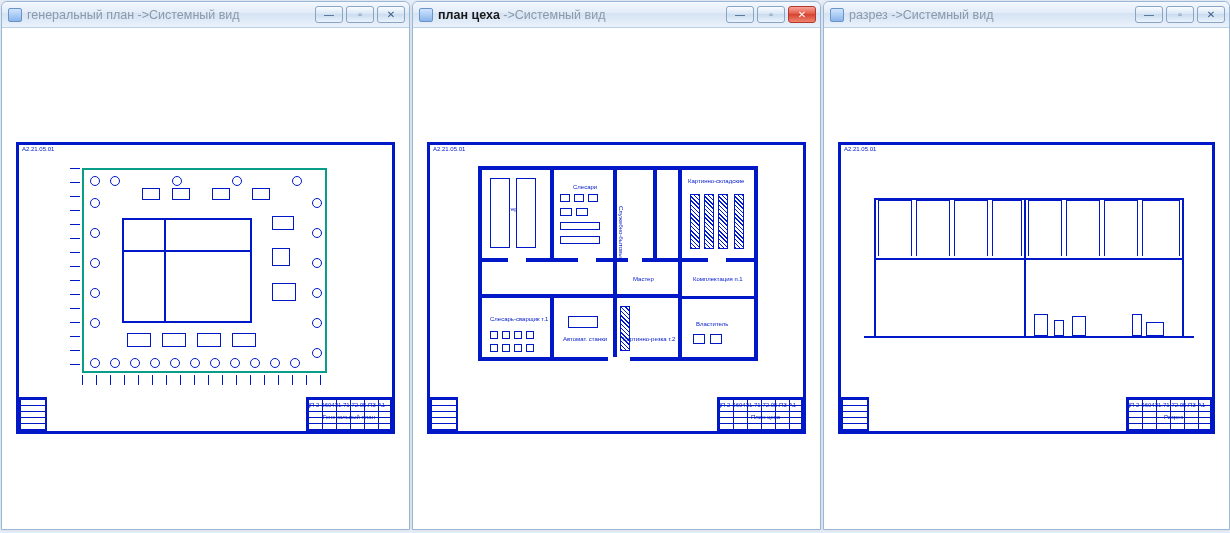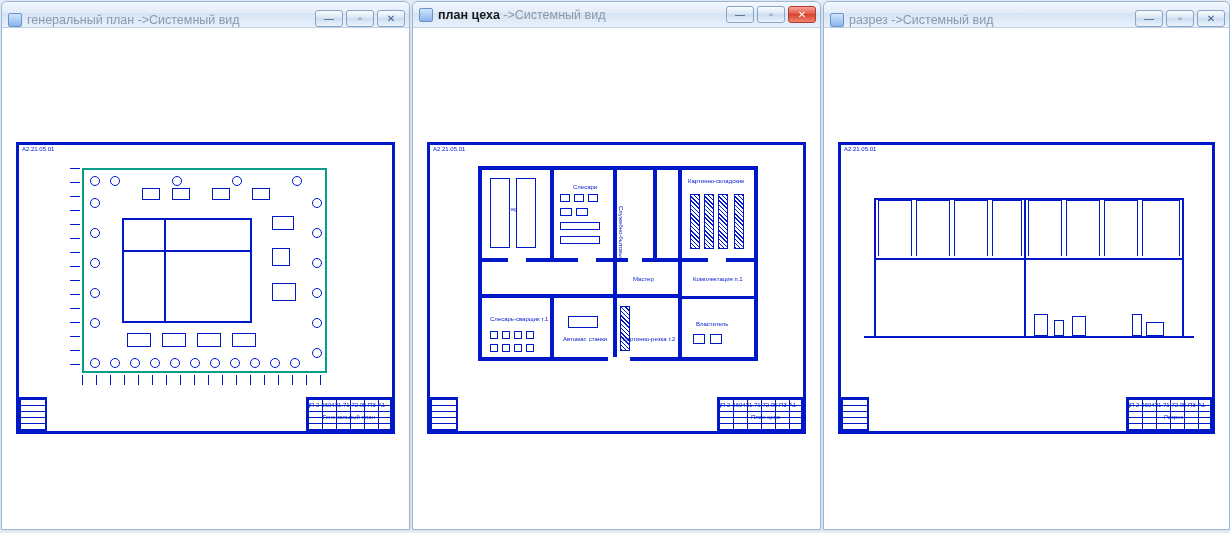--- a/index.html
+++ b/index.html
@@ -35,7 +35,7 @@
     border-bottom: 1px solid #bcd0e6;
     border-radius: 6px 6px 0 0;
   }
-  .titlebar.inactive { color: #8a99ab; align-items: flex-end; }
+  .titlebar.inactive { color: #8a99ab; }
   .titlebar.active   { color: #1a1a1a; }
   .win-icon {
     width: 14px; height: 14px;

